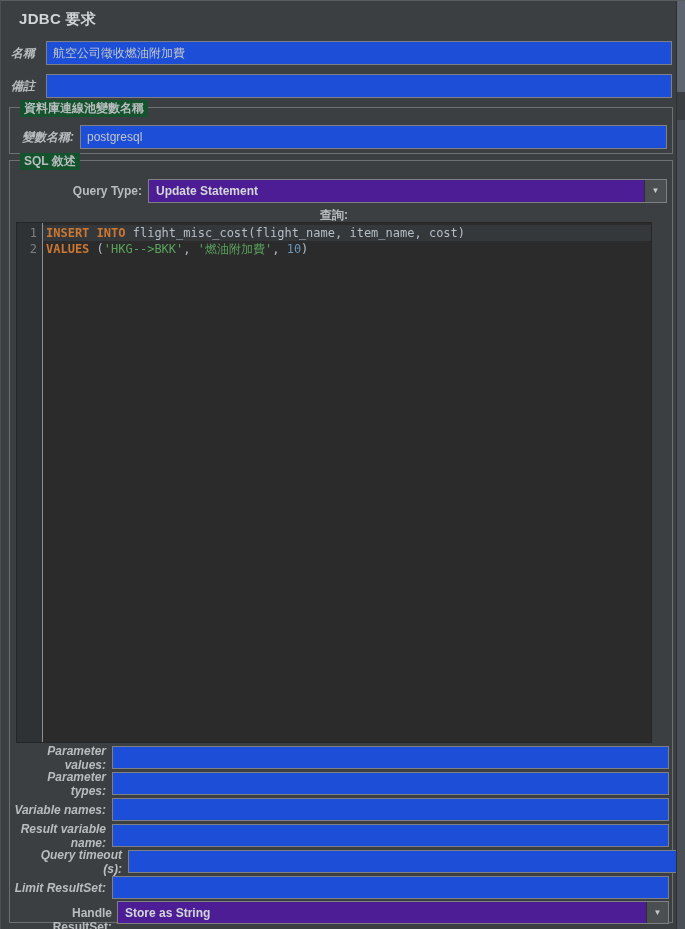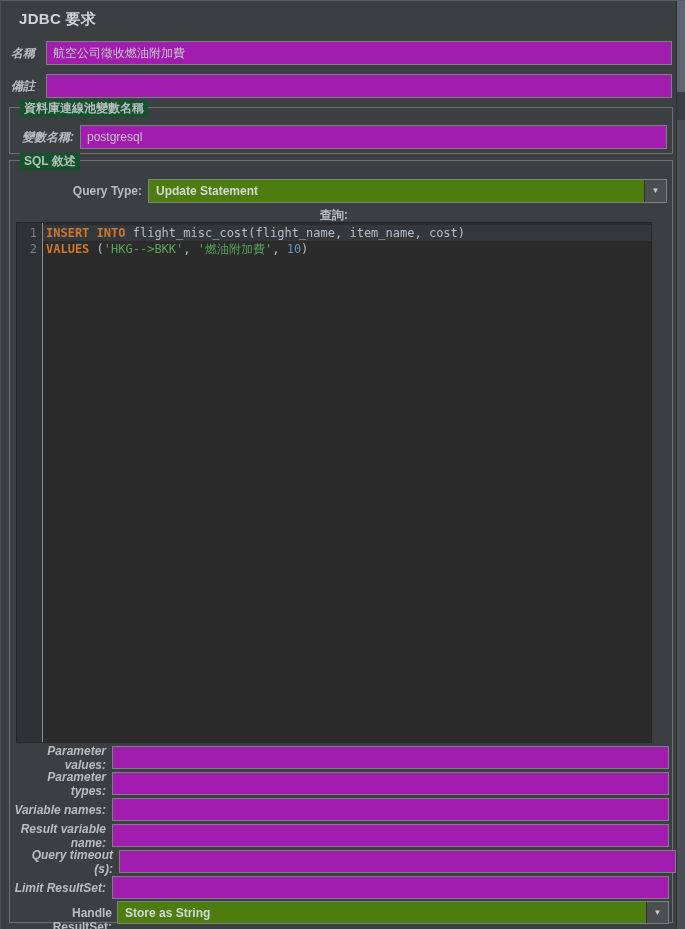--- a/index.html
+++ b/index.html
@@ -24,7 +24,7 @@
   }
   .frow > input, .txt {
     flex:1 1 auto; height:24px;
-    background:#a21caf; border:1px solid #7d8184; color:#c3c6c8;
+    background:#1d4ed8; border:1px solid #7d8184; color:#c3c6c8;
     font-family:"Liberation Sans", sans-serif; font-size:12px; padding:0 6px;
     outline:none; min-width:0;
   }

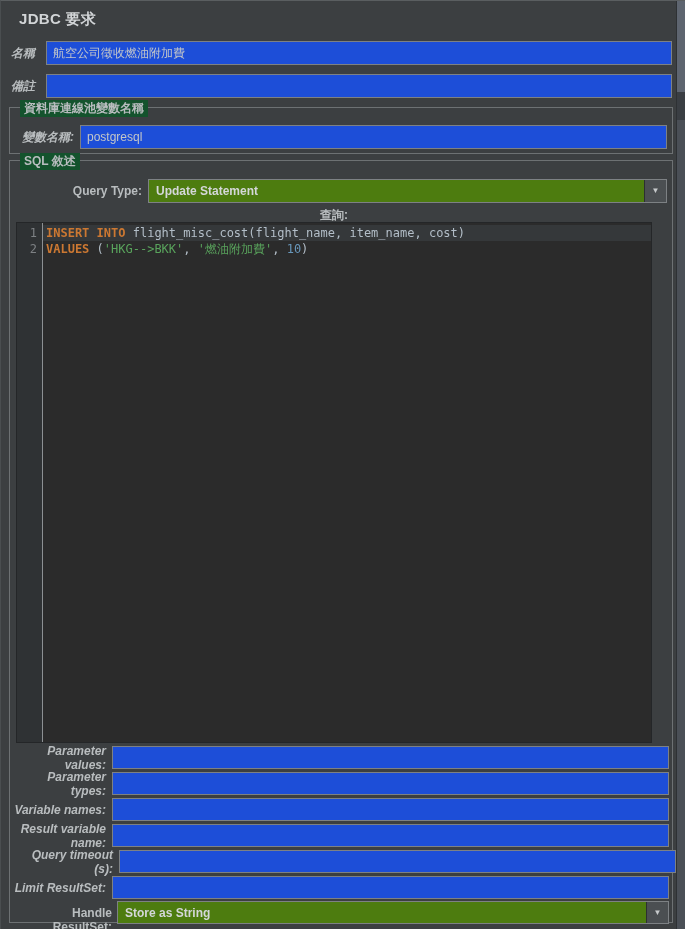--- a/index.html
+++ b/index.html
@@ -38,7 +38,7 @@
   
   .combo {
     position:absolute; display:flex; align-items:stretch;
-    background:#4d7c0f; border:1px solid #7d8184; height:24px; cursor:default;
+    background:#4c1d95; border:1px solid #7d8184; height:24px; cursor:default;
   }
   .combo .combo-value {
     flex:1 1 auto; display:flex; align-items:center; padding:0 7px;

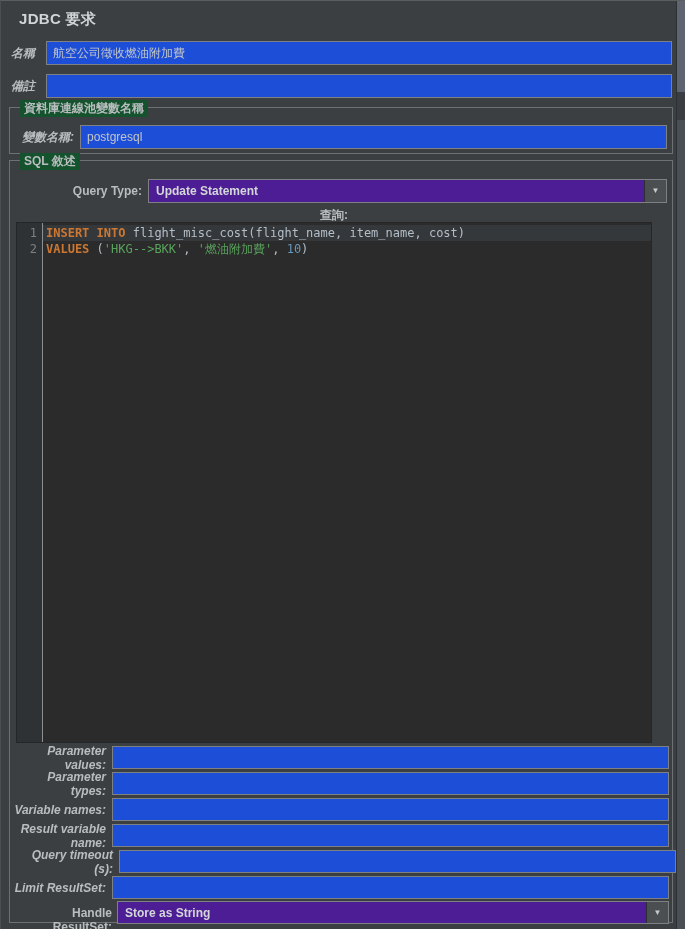--- a/index.html
+++ b/index.html
@@ -144,7 +144,7 @@
       <label>Result variable name:</label>
       <input type="text" value="" style="">
     </div>
-    <div class="frow prow" style="left:7px; top:689px; width:659px; height:23px;">
+    <div class="frow prow" style="left:16px; top:689px; width:659px; height:23px;">
       <label>Query timeout (s):</label>
       <input type="text" value="" style="">
     </div>

